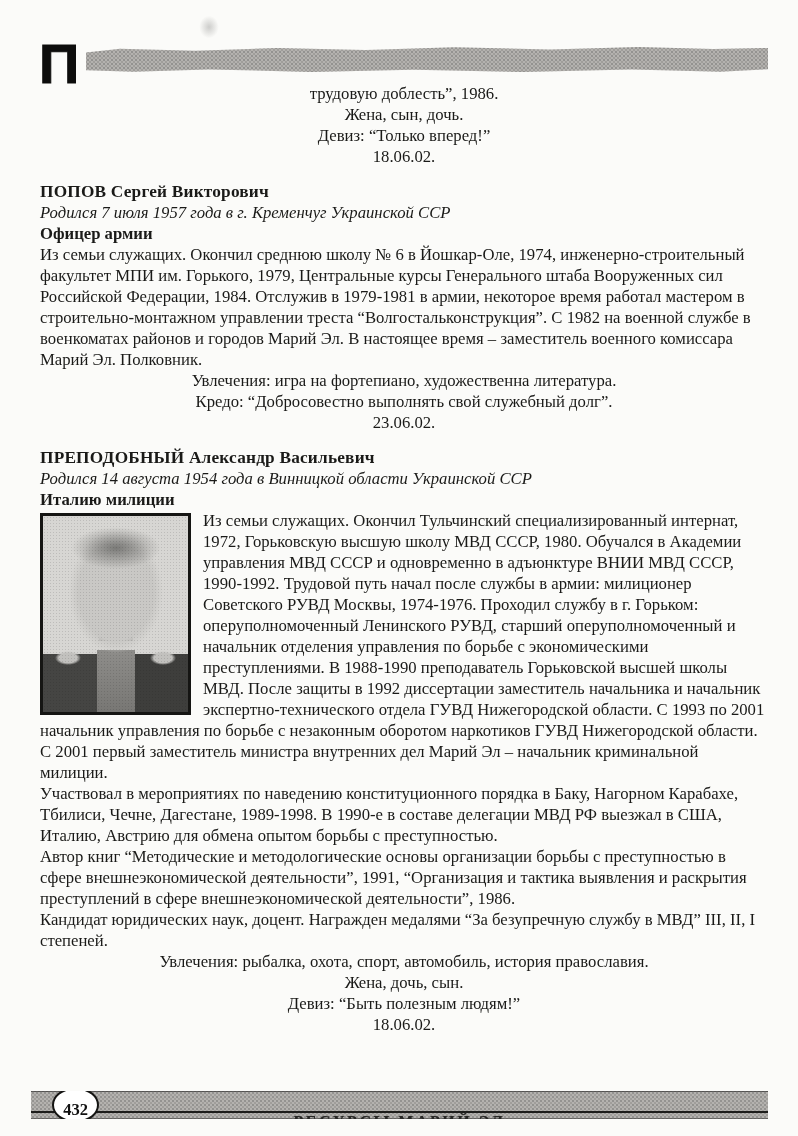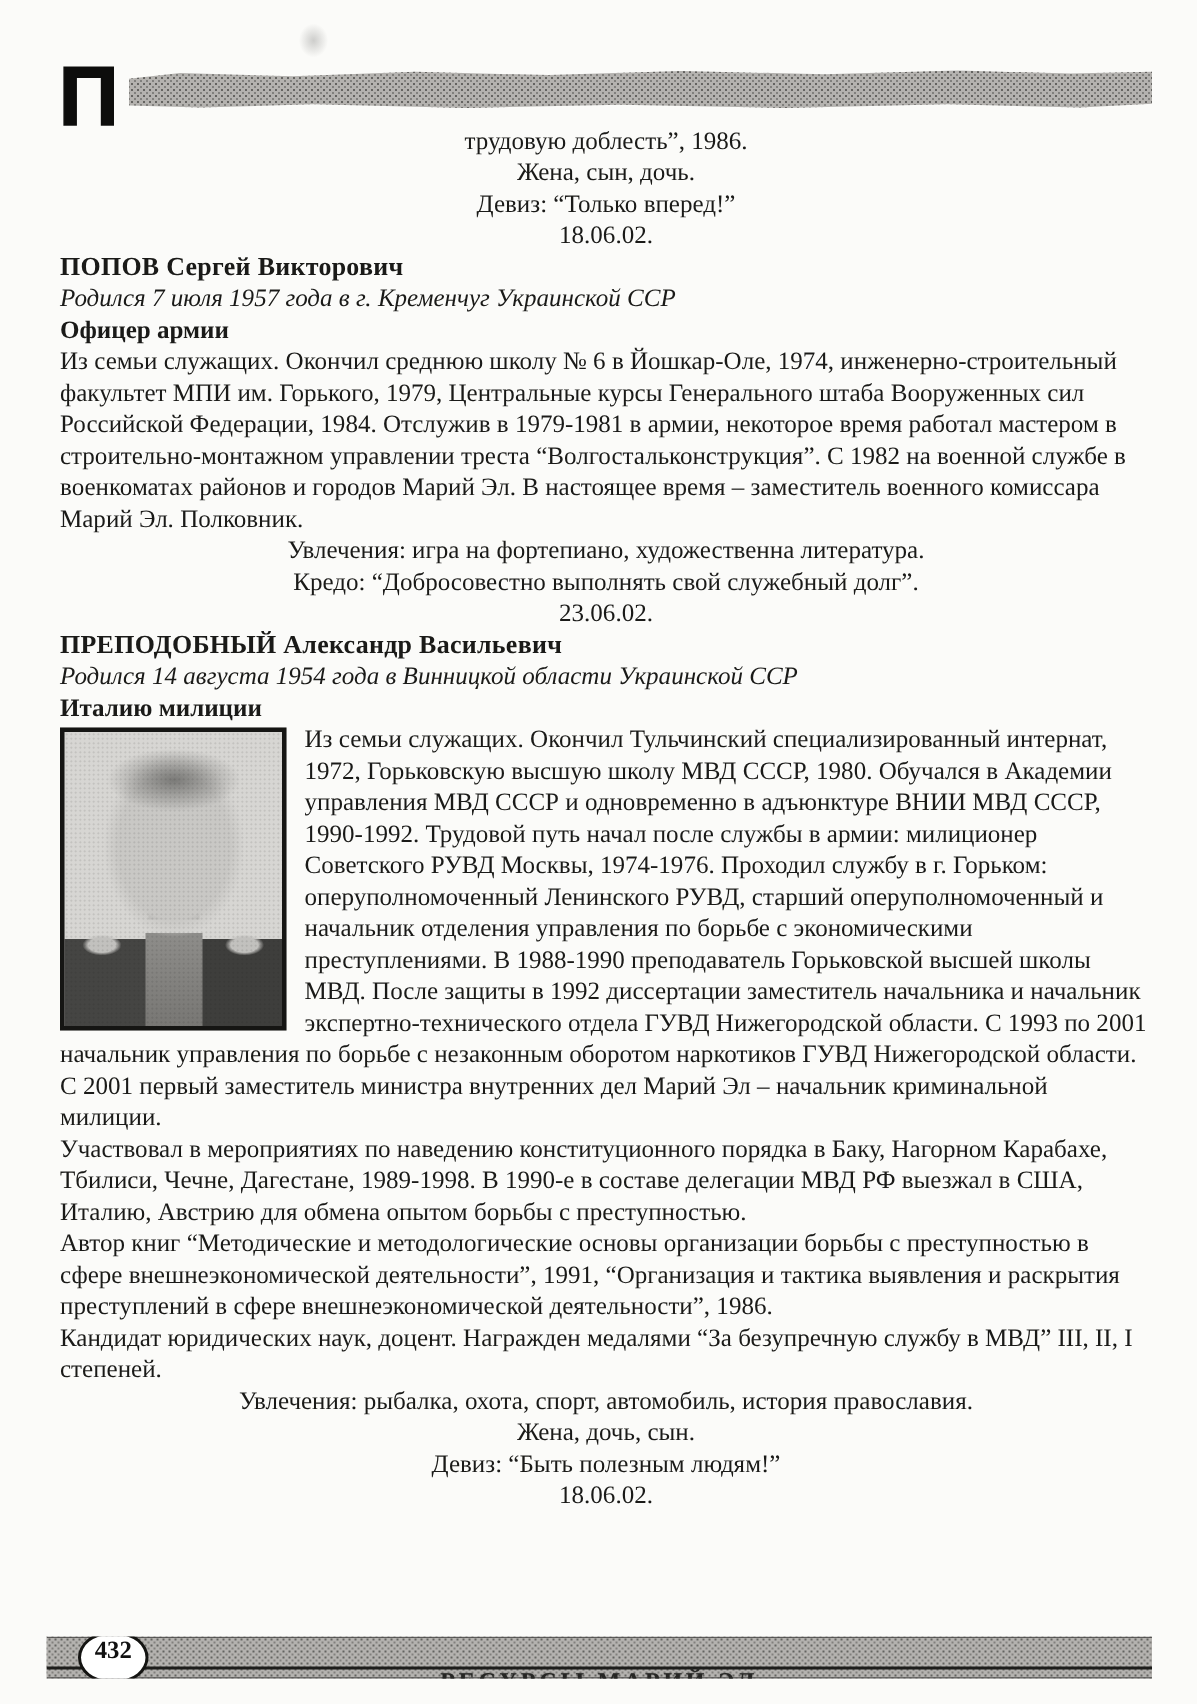--- a/index.html
+++ b/index.html
@@ -36,7 +36,7 @@
   
   .content{position:absolute;left:40px;top:83px;width:728px;font-size:16.7px;line-height:21px;}
   .entry{margin:0;}
-  .entry + .entry{}
+  .entry + .entry{margin-top:14px;}
   .name{margin:0;font-size:17.3px;font-weight:bold;line-height:21px;letter-spacing:.2px;}
   .born{font-style:italic;}
   .role{font-weight:bold;}

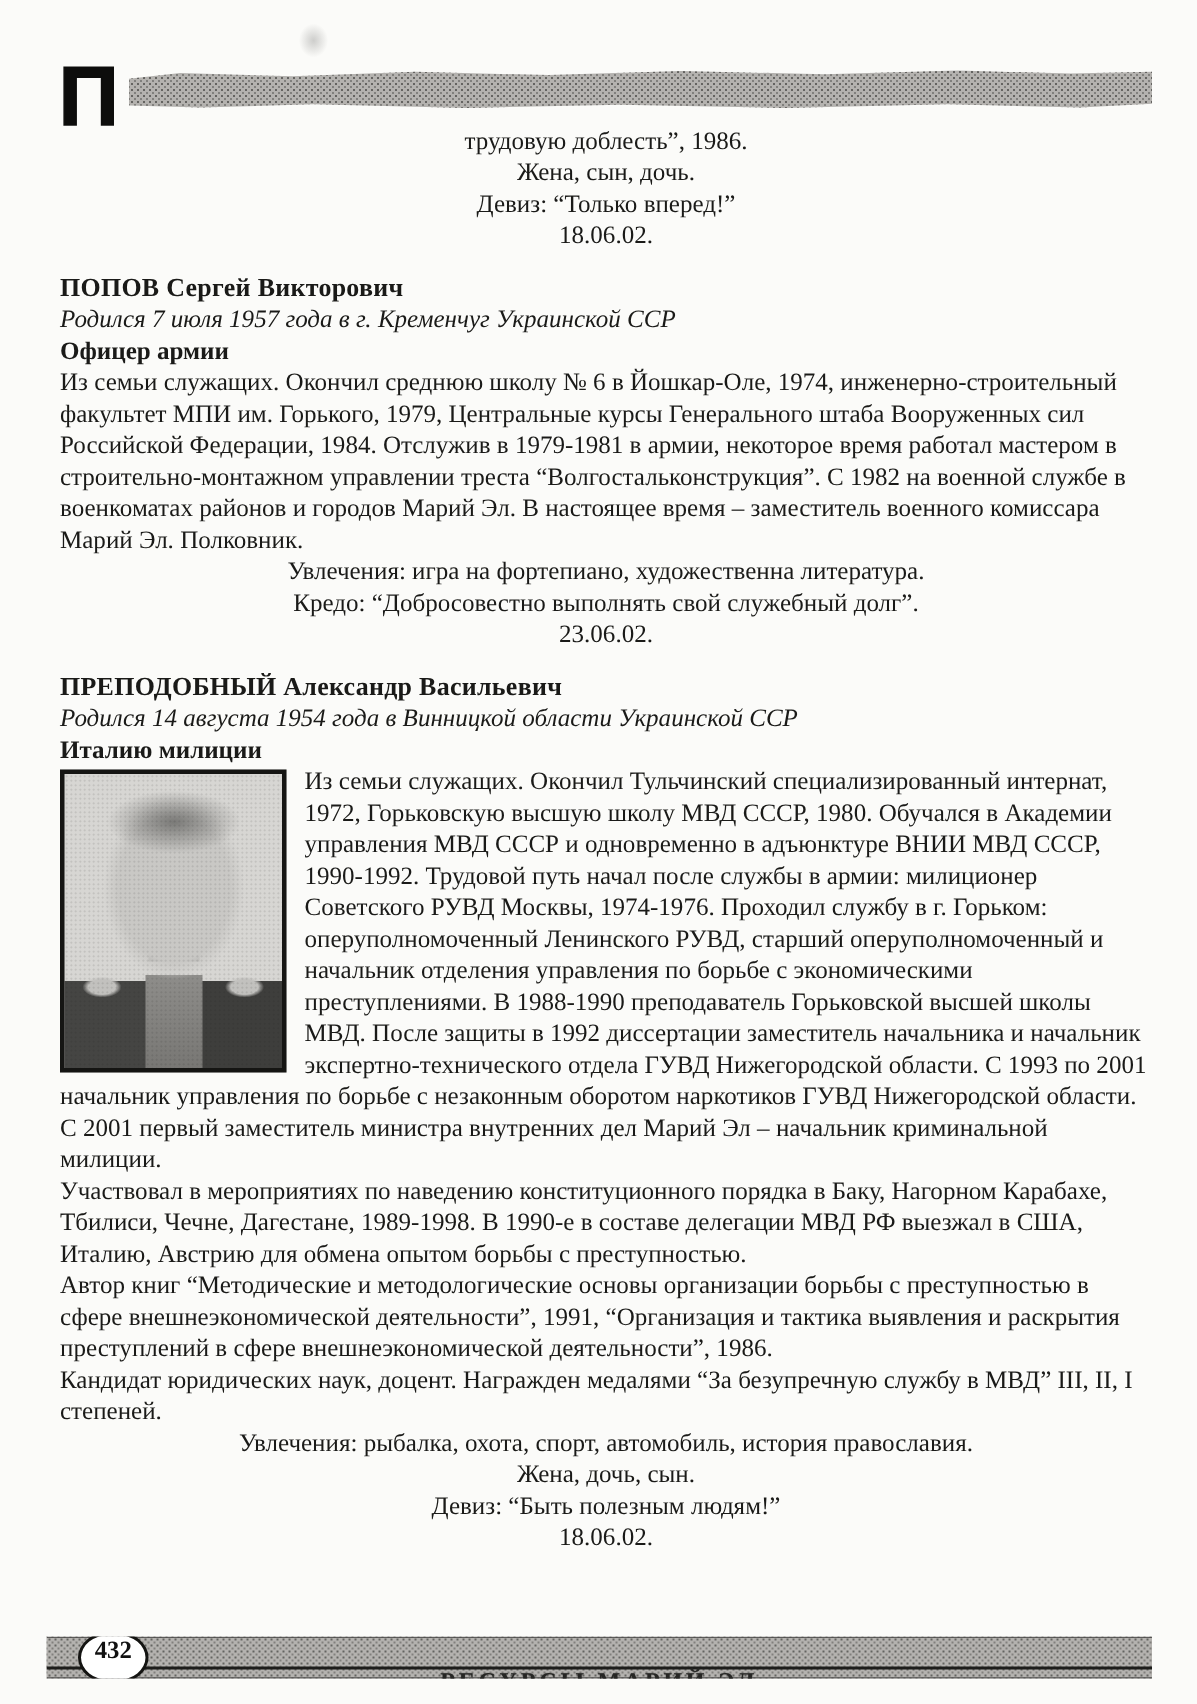--- a/index.html
+++ b/index.html
@@ -65,7 +65,7 @@
   .badge{
     position:absolute;left:21px;top:-3px;height:34px;width:47px;
     background:#fff;border:2px solid #141412;border-radius:46% / 52%;
-    display:flex;align-items:flex-start;justify-content:center;box-sizing:border-box;
+    display:flex;align-items:flex-end;justify-content:center;box-sizing:border-box;
     font-weight:bold;font-size:16.5px;color:#111;
   }
   .footer-title{

